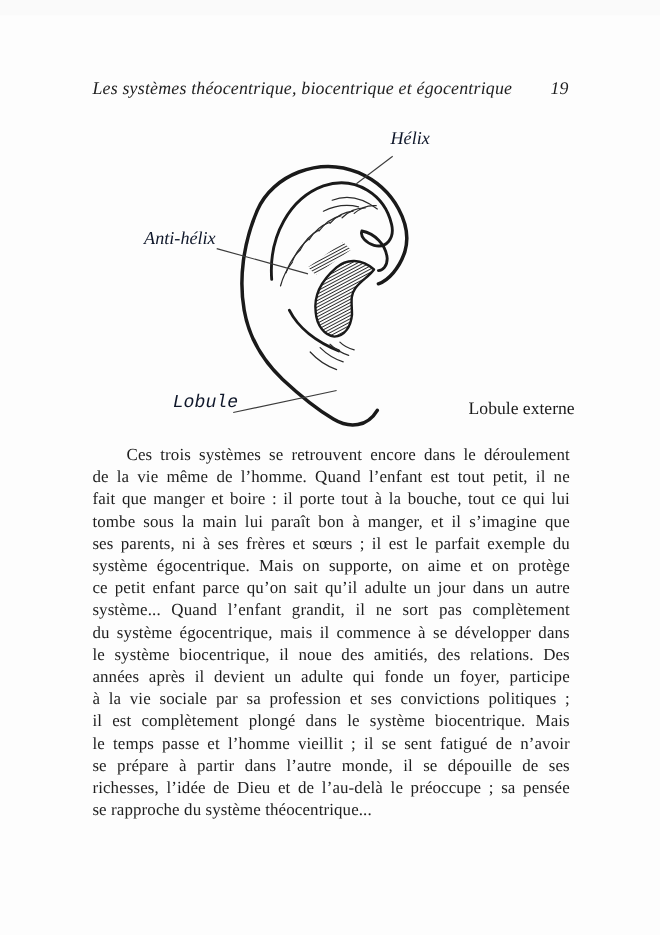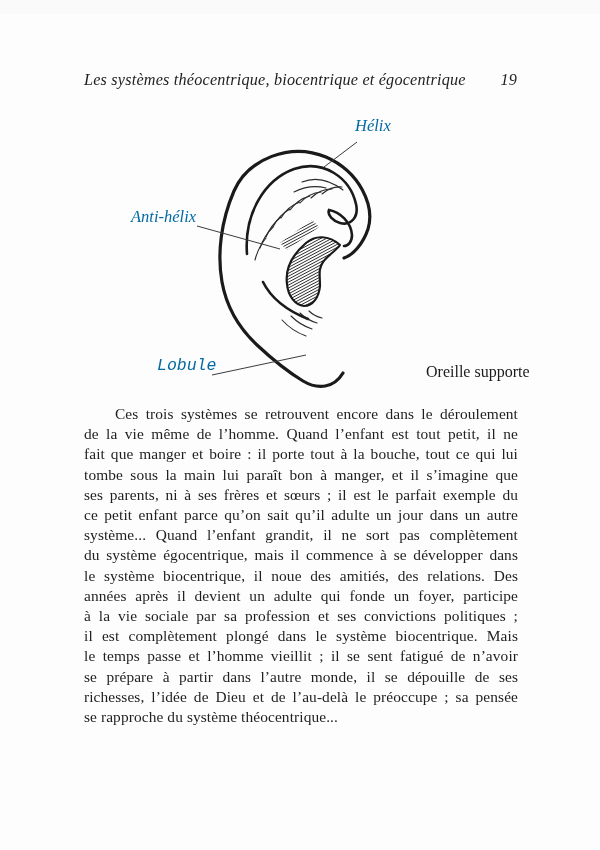--- a/index.html
+++ b/index.html
@@ -37,7 +37,7 @@
     font-style: italic;
     font-size: 16.5px;
     white-space: nowrap;
-    color: #0369a1;
+    color: #0f172a;
   }
   .fig-label.helix  { left: 235px; top: 2px;   }
   .fig-label.antih  { left: 11px;  top: 93px;  }

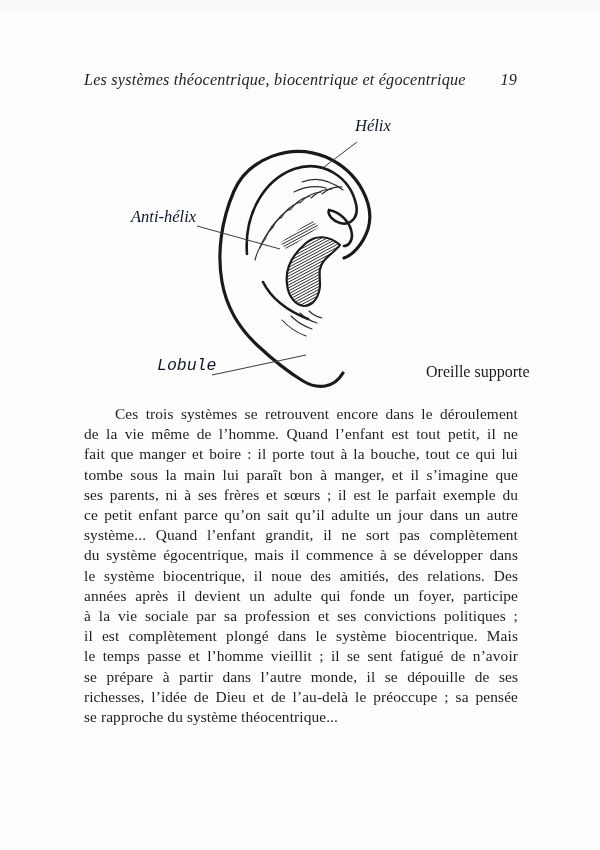--- a/index.html
+++ b/index.html
@@ -128,7 +128,7 @@
     <div class="fig-label helix">Hélix</div>
     <div class="fig-label antih">Anti-hélix</div>
     <div class="fig-label lobule">Lobule</div>
-    <div class="fig-caption">Oreille supporte</div>
+    <div class="fig-caption">Lobule externe</div>
   </div>
 
   <div class="bodytext">

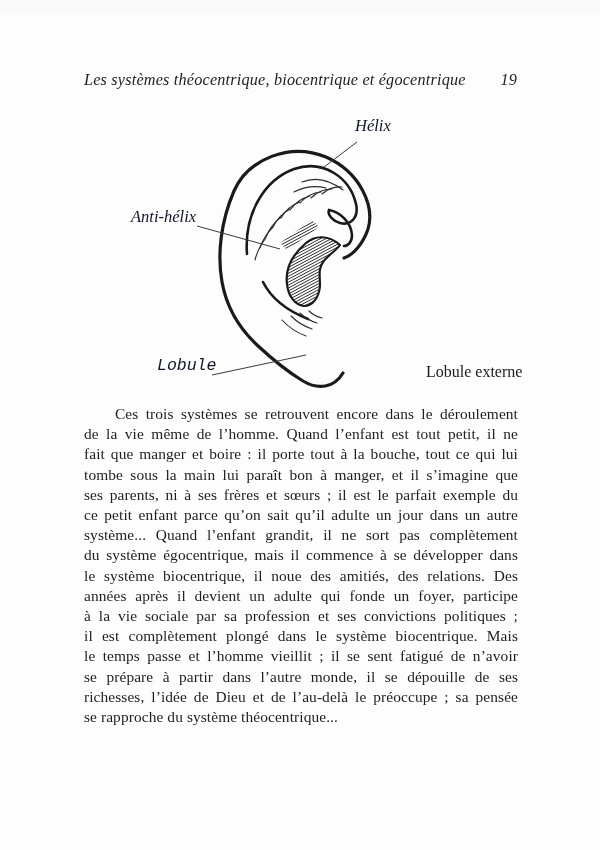--- a/index.html
+++ b/index.html
@@ -137,6 +137,7 @@
     <div class="bl">fait que manger et boire : il porte tout à la bouche, tout ce qui lui</div>
     <div class="bl">tombe sous la main lui paraît bon à manger, et il s’imagine que</div>
     <div class="bl">ses parents, ni à ses frères et sœurs ; il est le parfait exemple du</div>
+    <div class="bl">système égocentrique. Mais on supporte, on aime et on protège</div>
     <div class="bl">ce petit enfant parce qu’on sait qu’il adulte un jour dans un autre</div>
     <div class="bl">système... Quand l’enfant grandit, il ne sort pas complètement</div>
     <div class="bl">du système égocentrique, mais il commence à se développer dans</div>

